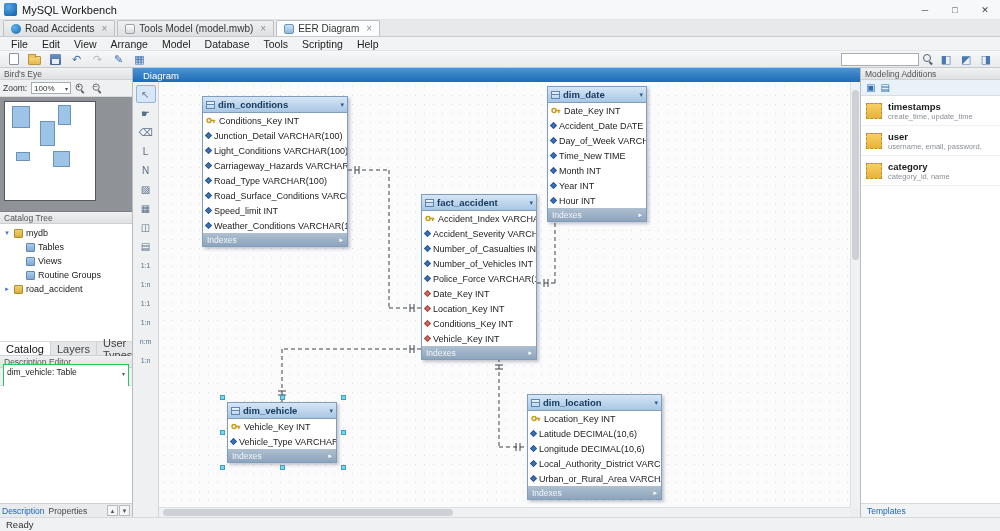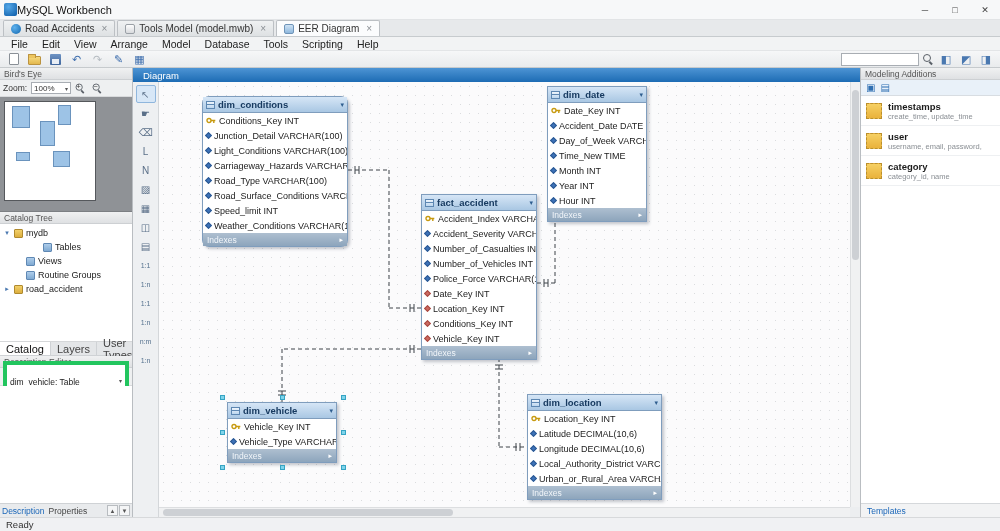--- a/index.html
+++ b/index.html
@@ -7,7 +7,7 @@
 body{font-family:"Liberation Sans","DejaVu Sans",sans-serif;font-size:11px;color:#222;background:#fff;position:relative}
 
 
-.titlebar{height:20px;display:flex;align-items:center;background:#f7f8f9;border-bottom:1px solid #e2e4e6;padding-left:4px;}
+.titlebar{height:20px;display:flex;align-items:center;background:#f7f8f9;border-bottom:1px solid #e2e4e6;padding-left:4px;gap:5px}
 .app-icon{width:13px;height:13px;border-radius:2px;background:radial-gradient(circle at 35% 30%,#55a8e8,#0c5ca8)}
 .win-title{font-size:11px;color:#111}
 .win-controls{margin-left:auto;display:flex;height:100%}

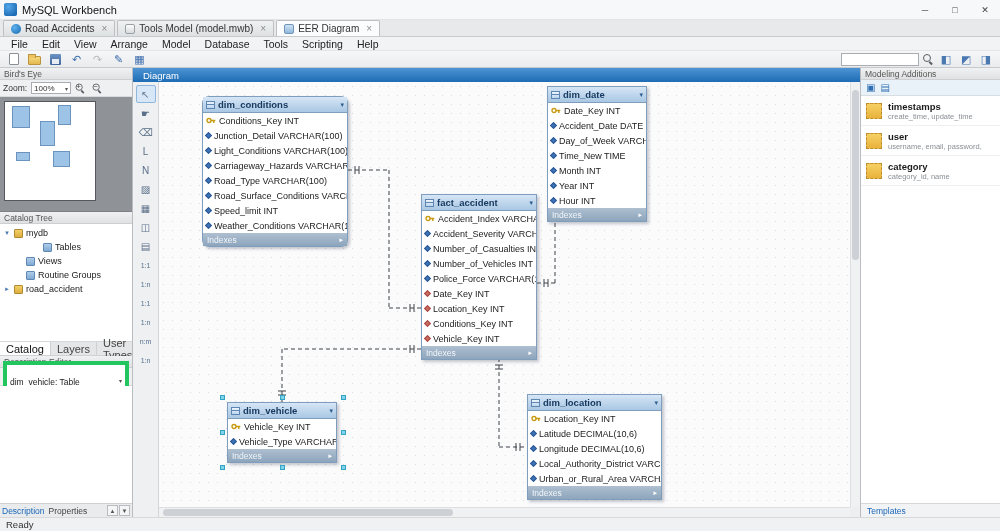--- a/index.html
+++ b/index.html
@@ -362,7 +362,7 @@
             <div class="hthumb"></div>
           </div>
         <div class="scorner"></div>
-      <div class="er-table" style="left: 43px; top: 14px; width: 146px; border-radius: 7px;">
+      <div class="er-table" style="left: 43px; top: 14px; width: 146px;">
             <div class="er-header">
               <span class="er-hicon"></span>
               <span class="er-title">dim_conditions</span>

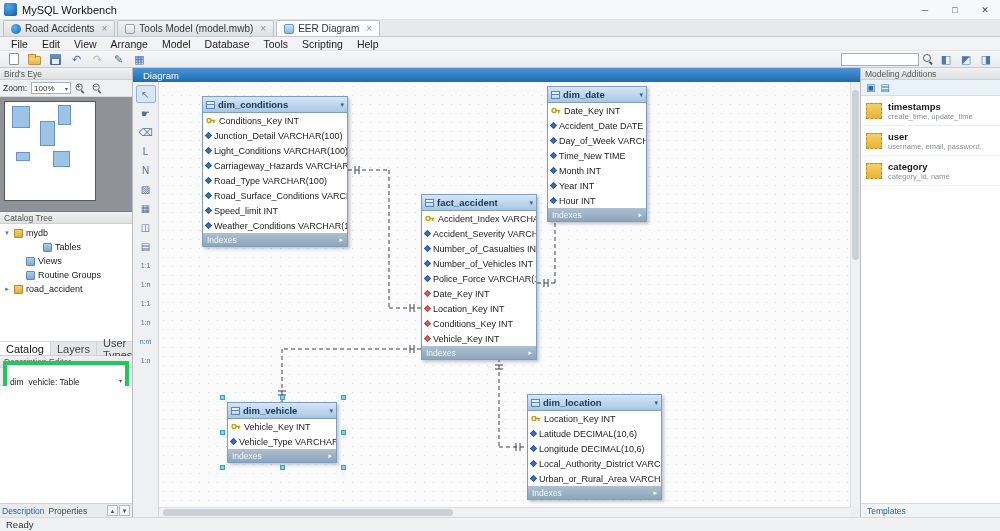--- a/index.html
+++ b/index.html
@@ -230,7 +230,7 @@
           <span class="tree-ic schema-icon"></span>
           <span>mydb</span>
         </div>
-        <div class="tree-row" style="padding-left: 32px;">
+        <div class="tree-row" style="padding-left: 15px;">
           <span class="tree-exp"></span>
           <span class="tree-ic folder-blue"></span>
           <span>Tables</span>

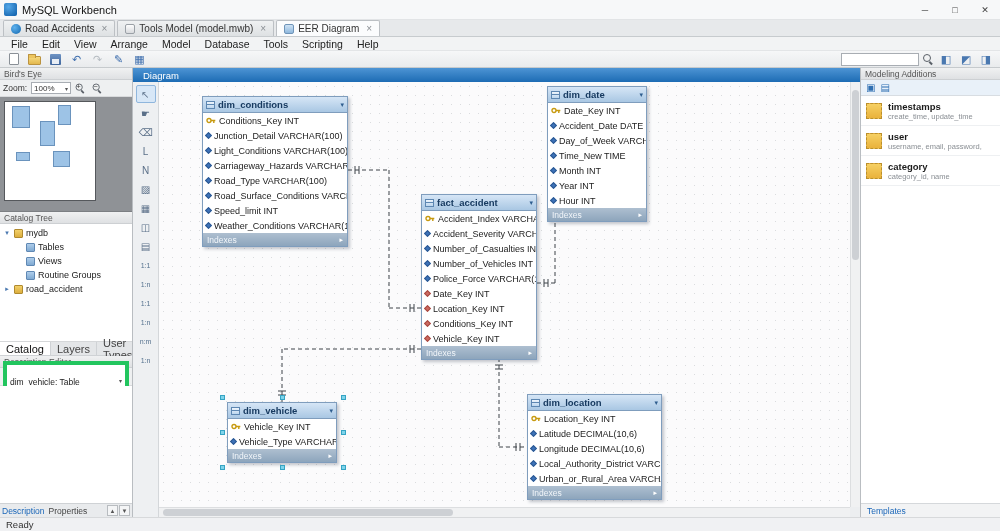--- a/index.html
+++ b/index.html
@@ -65,7 +65,7 @@
 .lp-tab{padding:0 6px;font-size:11px;display:flex;align-items:center;color:#444;border-right:1px solid #cfd2d5}
 .lp-tab.active{background:#fff;color:#111}
 .selector-row{height:18px;display:flex;align-items:center;padding:2px 3px;background:#eef0f1;border-bottom:1px solid #d8dadc;flex:0 0 auto}
-.desc-select{flex:1;height:14px;border:4px solid #22c55e;background:#fff;font-size:8.5px;display:flex;align-items:flex-start;justify-content:space-between;padding:12px 3px}
+.desc-select{flex:1;height:14px;border:1px solid #22c55e;background:#fff;font-size:8.5px;display:flex;align-items:flex-end;justify-content:space-between;padding:12px 3px}
 .desc-body{flex:1;background:#fff}
 .bottom-tabs{height:14px;display:flex;align-items:center;background:#e9ebed;border-top:1px solid #cfd2d5;padding:0 2px;gap:4px;flex:0 0 auto}
 .bottom-tab{font-size:8.5px;color:#444}

